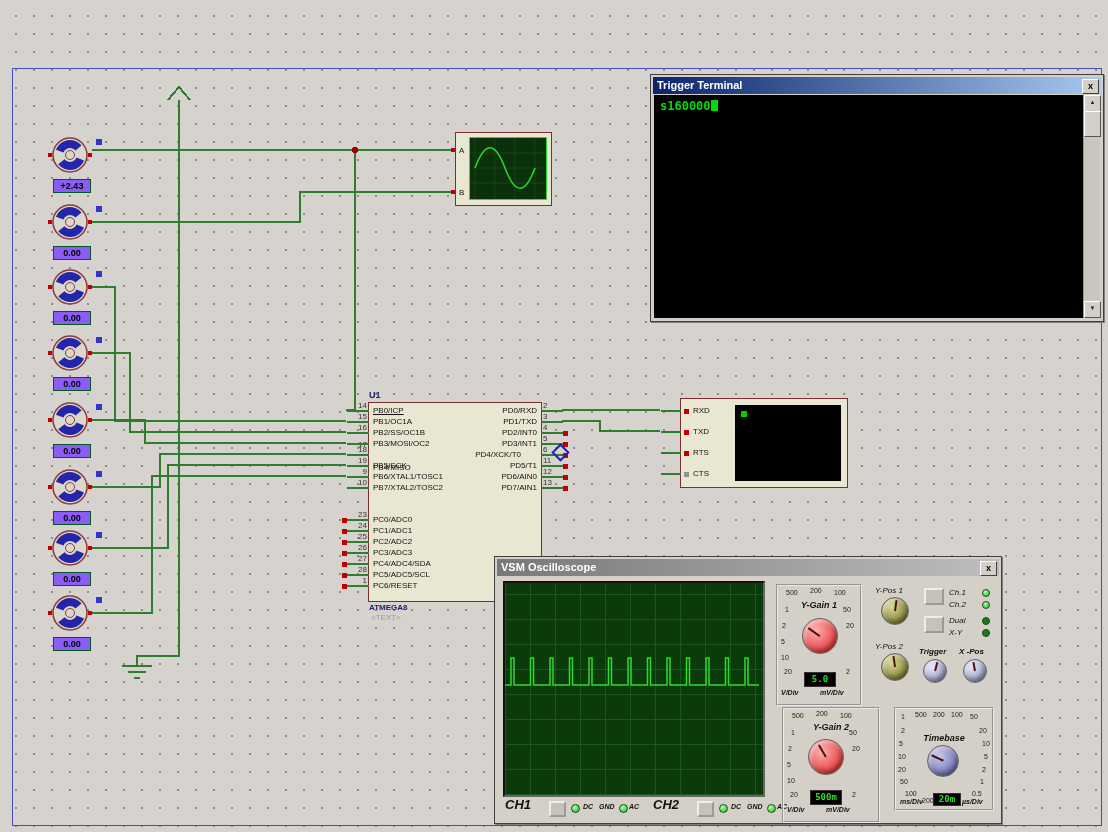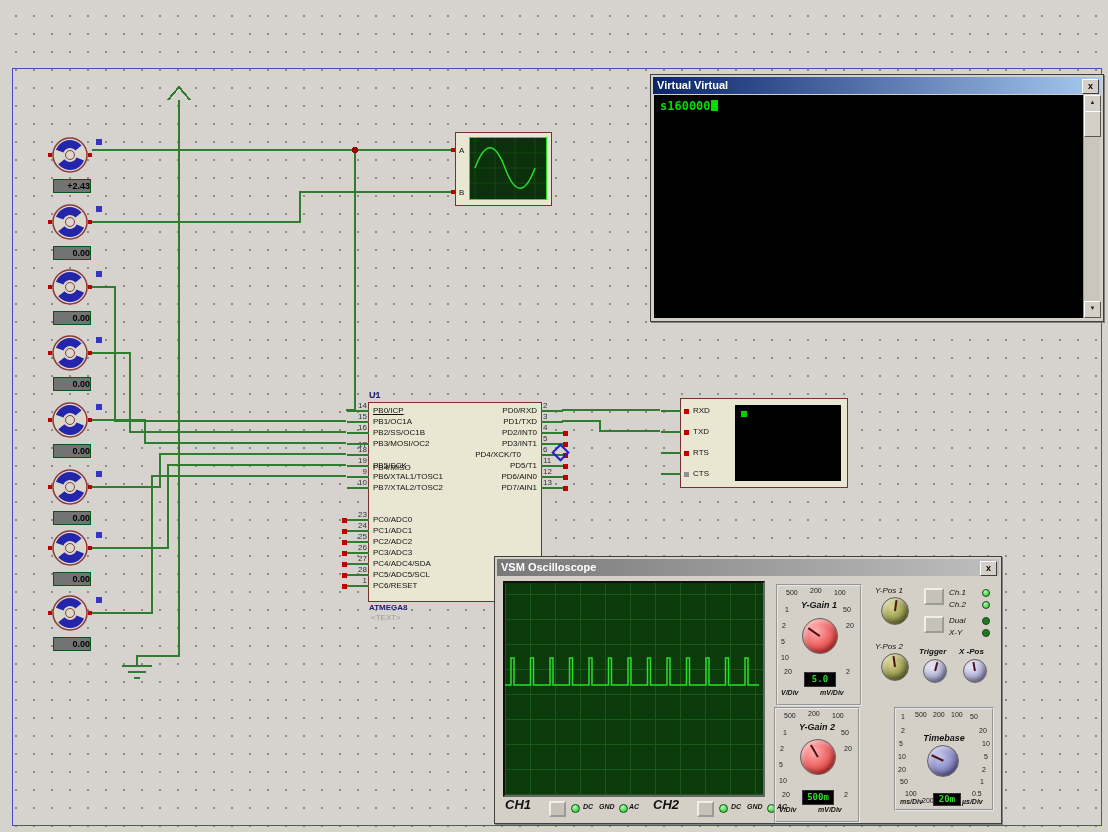--- a/index.html
+++ b/index.html
@@ -289,7 +289,7 @@
 
 <div id="term-window" class="window" style="left:650px;top:74px;width:452px;height:246px;">
   <div class="titlebar blue">
-    <span>Virtual Virtual</span>
+    <span>Trigger Terminal</span>
   </div>
   <div class="closebtn">x</div>
   <div class="term-screen">

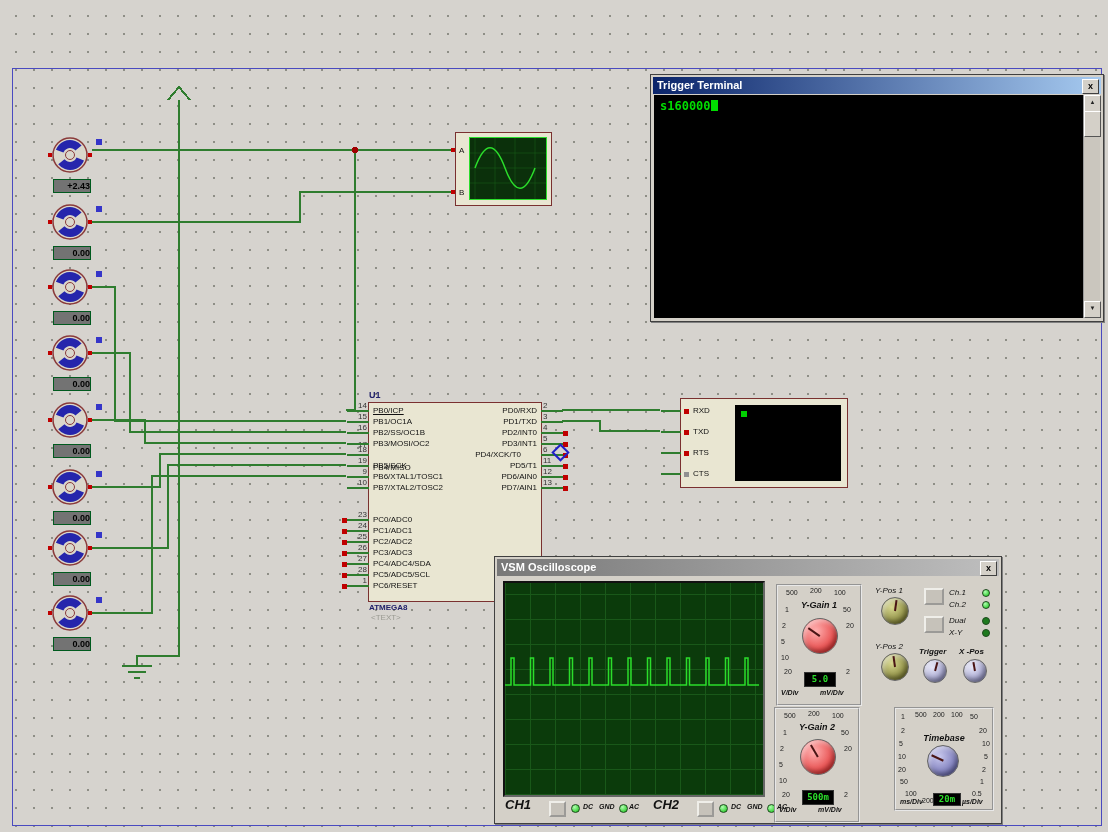--- a/index.html
+++ b/index.html
@@ -19,8 +19,8 @@
   .pin-stub{position:absolute;width:22px;height:2px;background:#2F7D2F;}
   .pin-end{position:absolute;width:5px;height:5px;background:#C00000;}
   .pot{position:absolute;width:44px;height:44px;z-index:3;}
-  .pot-value{position:absolute;width:36px;height:12px;background:#737373;border:1px solid #005A1E;
-    color:#000;font:bold 9px/12px "Liberation Sans",sans-serif;text-align:right;z-index:3;}
+  .pot-value{position:absolute;width:36px;height:12px;background:#8b5cf6;border:1px solid #005A1E;
+    color:#000;font:bold 9px/12px "Liberation Sans",sans-serif;text-align:center;z-index:3;}
   .pot-actuator{position:absolute;width:6px;height:6px;background:#3535C8;z-index:3;}
   #cursor-diamond{position:absolute;left:554px;top:446px;width:9px;height:9px;border:2px solid #2020C8;transform:rotate(45deg);z-index:4;}
   

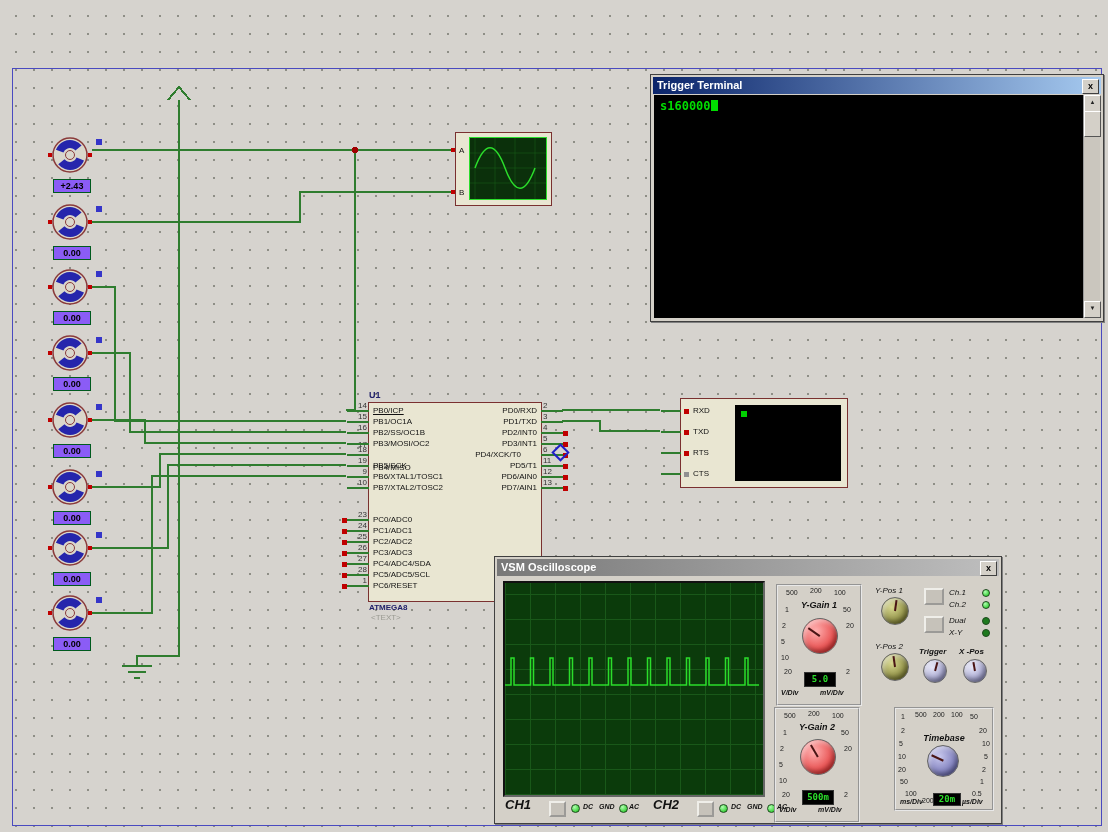--- a/index.html
+++ b/index.html
@@ -384,7 +384,7 @@
     <div class="ptr" style="transform:rotate(-10deg);"></div>
   </div>
 
-  <div class="panel" id="gain2" style="left:279px;top:150px;width:82px;height:112px;">
+  <div class="panel" id="gain2" style="left:287px;top:150px;width:82px;height:112px;padding-left:12px;">
     <div class="panel-title" style="top:13px;">Y-Gain 2</div>
     <div class="knob red" style="left:24px;top:30px;width:34px;height:34px;">
       <div class="ptr" style="transform:rotate(-30deg);"></div>

